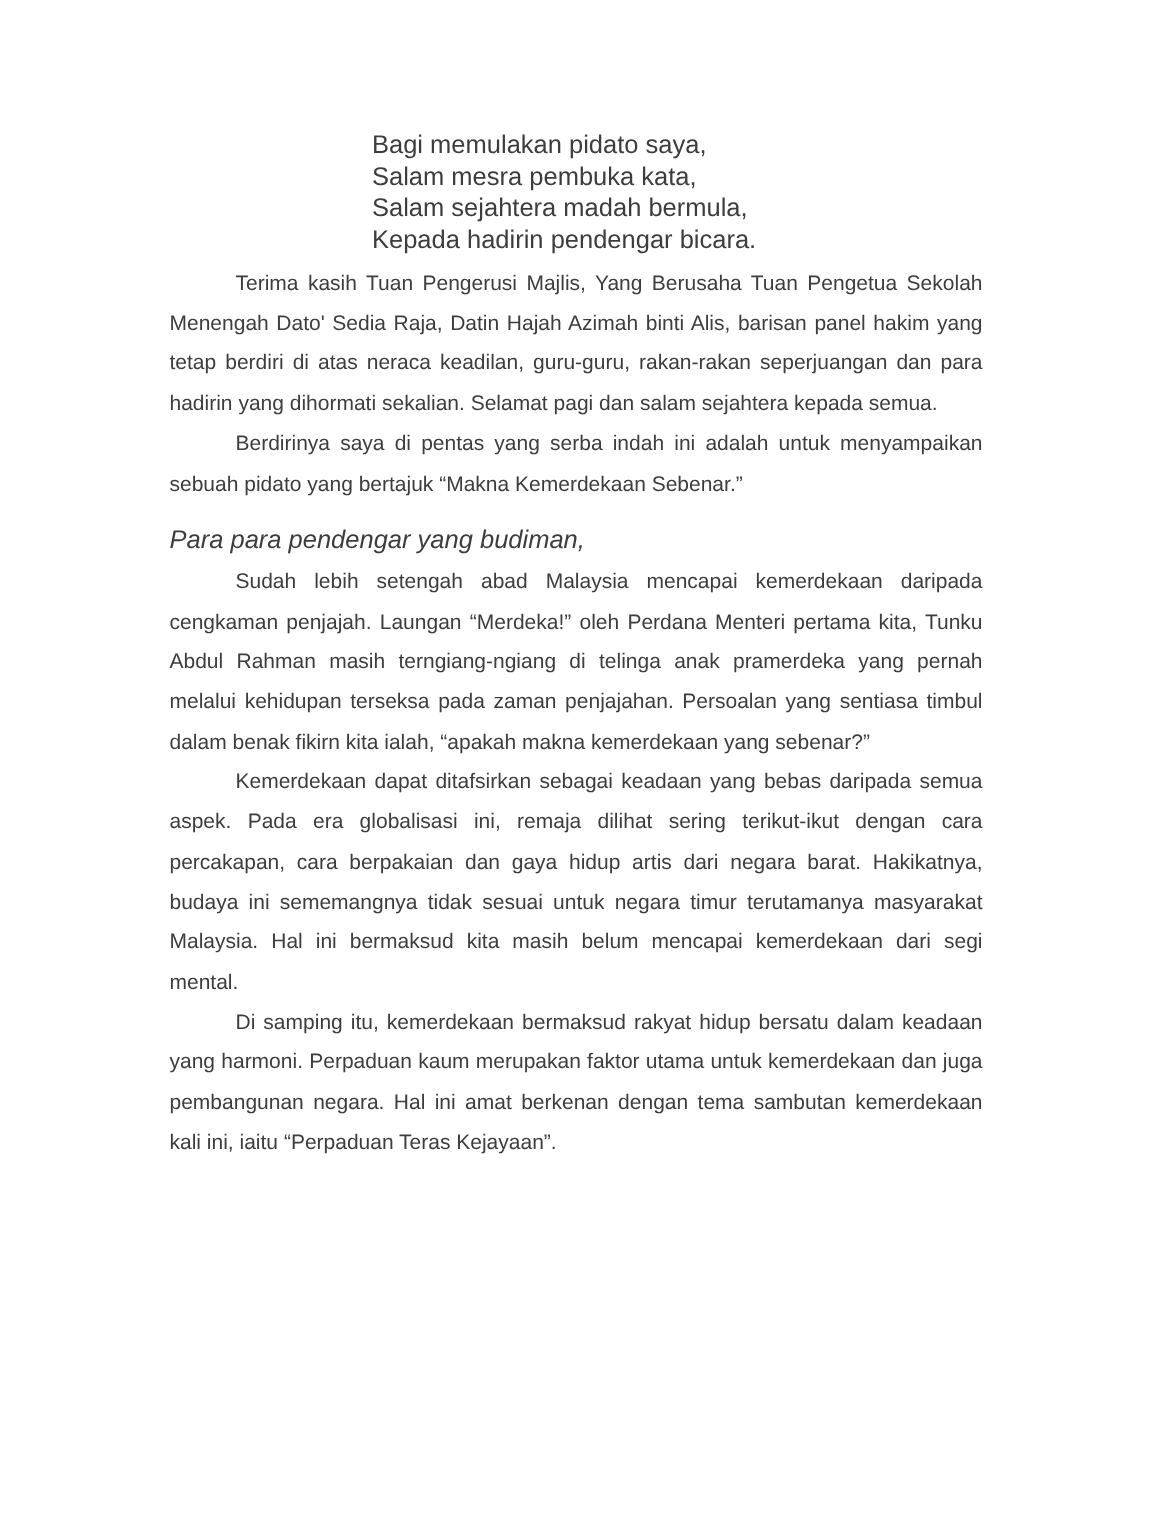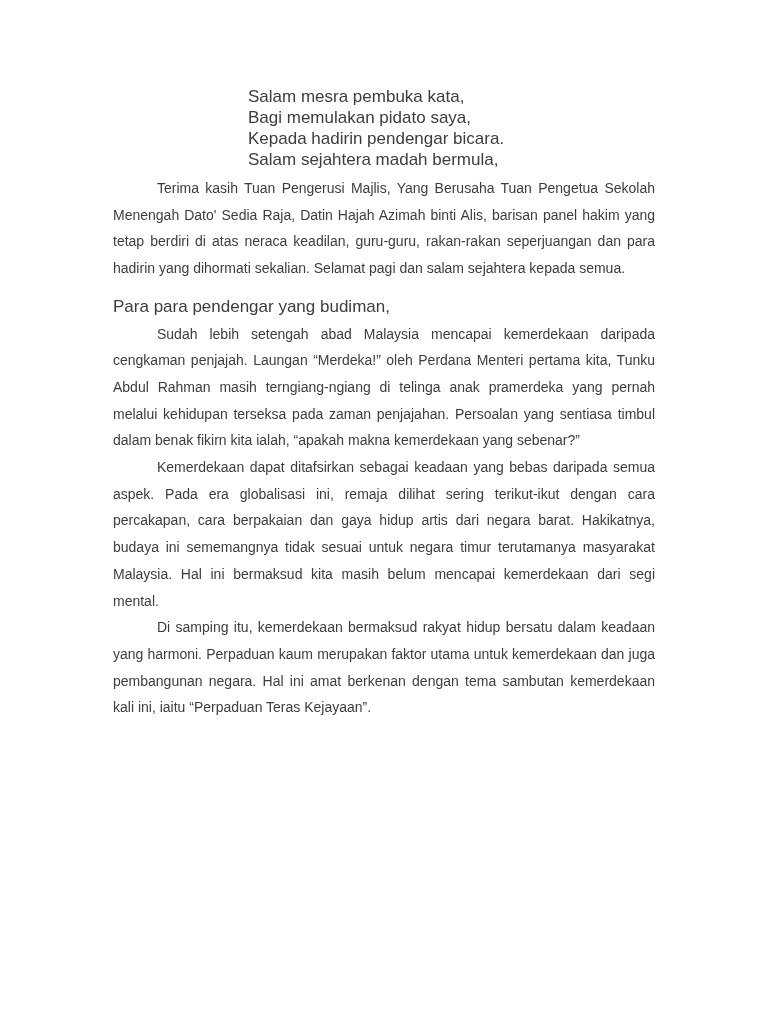--- a/index.html
+++ b/index.html
@@ -50,8 +50,8 @@
   <div class="content">
 
     <div class="verse">
+      <span class="verse-line">Bagi memulakan pidato saya,</span>
       <span class="verse-line">Salam mesra pembuka kata,</span>
-      <span class="verse-line">Bagi memulakan pidato saya,</span>
       <span class="verse-line">Kepada hadirin pendengar bicara.</span>
       <span class="verse-line">Salam sejahtera madah bermula,</span>
     </div>

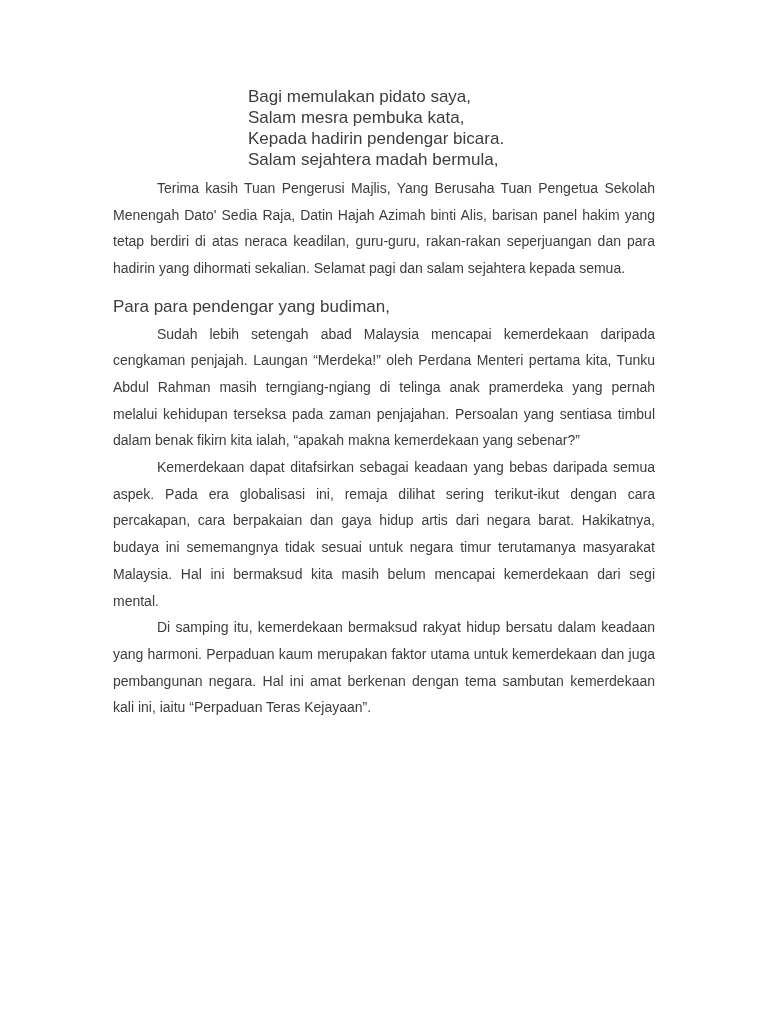--- a/index.html
+++ b/index.html
@@ -52,8 +52,8 @@
     <div class="verse">
       <span class="verse-line">Bagi memulakan pidato saya,</span>
       <span class="verse-line">Salam mesra pembuka kata,</span>
+      <span class="verse-line">Salam sejahtera madah bermula,</span>
       <span class="verse-line">Kepada hadirin pendengar bicara.</span>
-      <span class="verse-line">Salam sejahtera madah bermula,</span>
     </div>
 
     <p class="body-para">Terima kasih Tuan Pengerusi Majlis, Yang Berusaha Tuan Pengetua Sekolah Menengah Dato' Sedia Raja, Datin Hajah Azimah binti Alis, barisan panel hakim yang tetap berdiri di atas neraca keadilan, guru-guru, rakan-rakan seperjuangan dan para hadirin yang dihormati sekalian. Selamat pagi dan salam sejahtera kepada semua.</p>

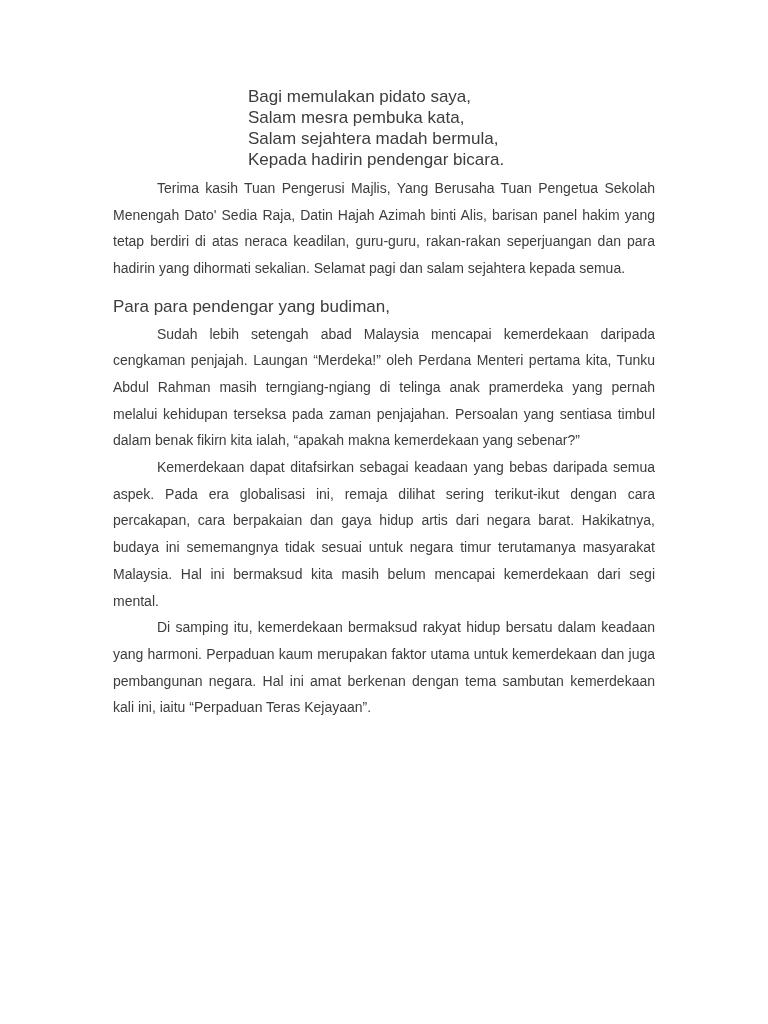--- a/index.html
+++ b/index.html
@@ -58,6 +58,7 @@
 
     <p class="body-para">Terima kasih Tuan Pengerusi Majlis, Yang Berusaha Tuan Pengetua Sekolah Menengah Dato' Sedia Raja, Datin Hajah Azimah binti Alis, barisan panel hakim yang tetap berdiri di atas neraca keadilan, guru-guru, rakan-rakan seperjuangan dan para hadirin yang dihormati sekalian. Selamat pagi dan salam sejahtera kepada semua.</p>
 
+    <p class="body-para">Berdirinya saya di pentas yang serba indah ini adalah untuk menyampaikan sebuah pidato yang bertajuk “Makna Kemerdekaan Sebenar.”</p>
 
     <p class="greeting-para">Para para pendengar yang budiman,</p>
 

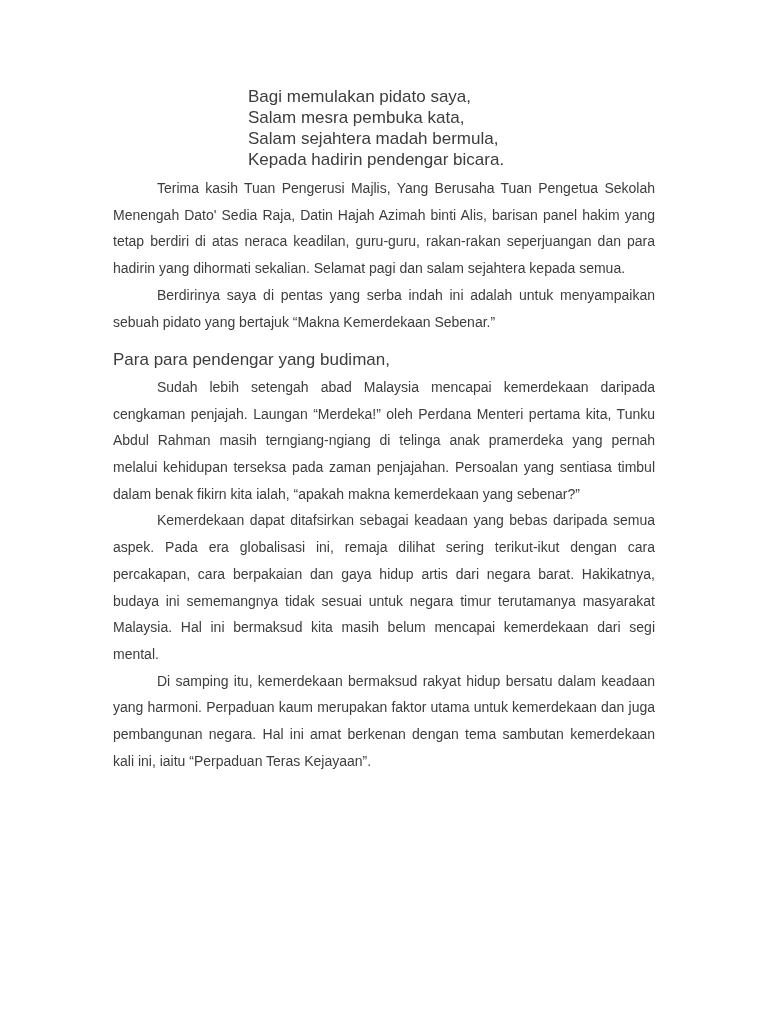--- a/index.html
+++ b/index.html
@@ -41,6 +41,7 @@
     line-height: 26.7px;
     text-align: left;
     text-indent: 0;
+    font-style: italic;
   }
 </style>
 </head>

